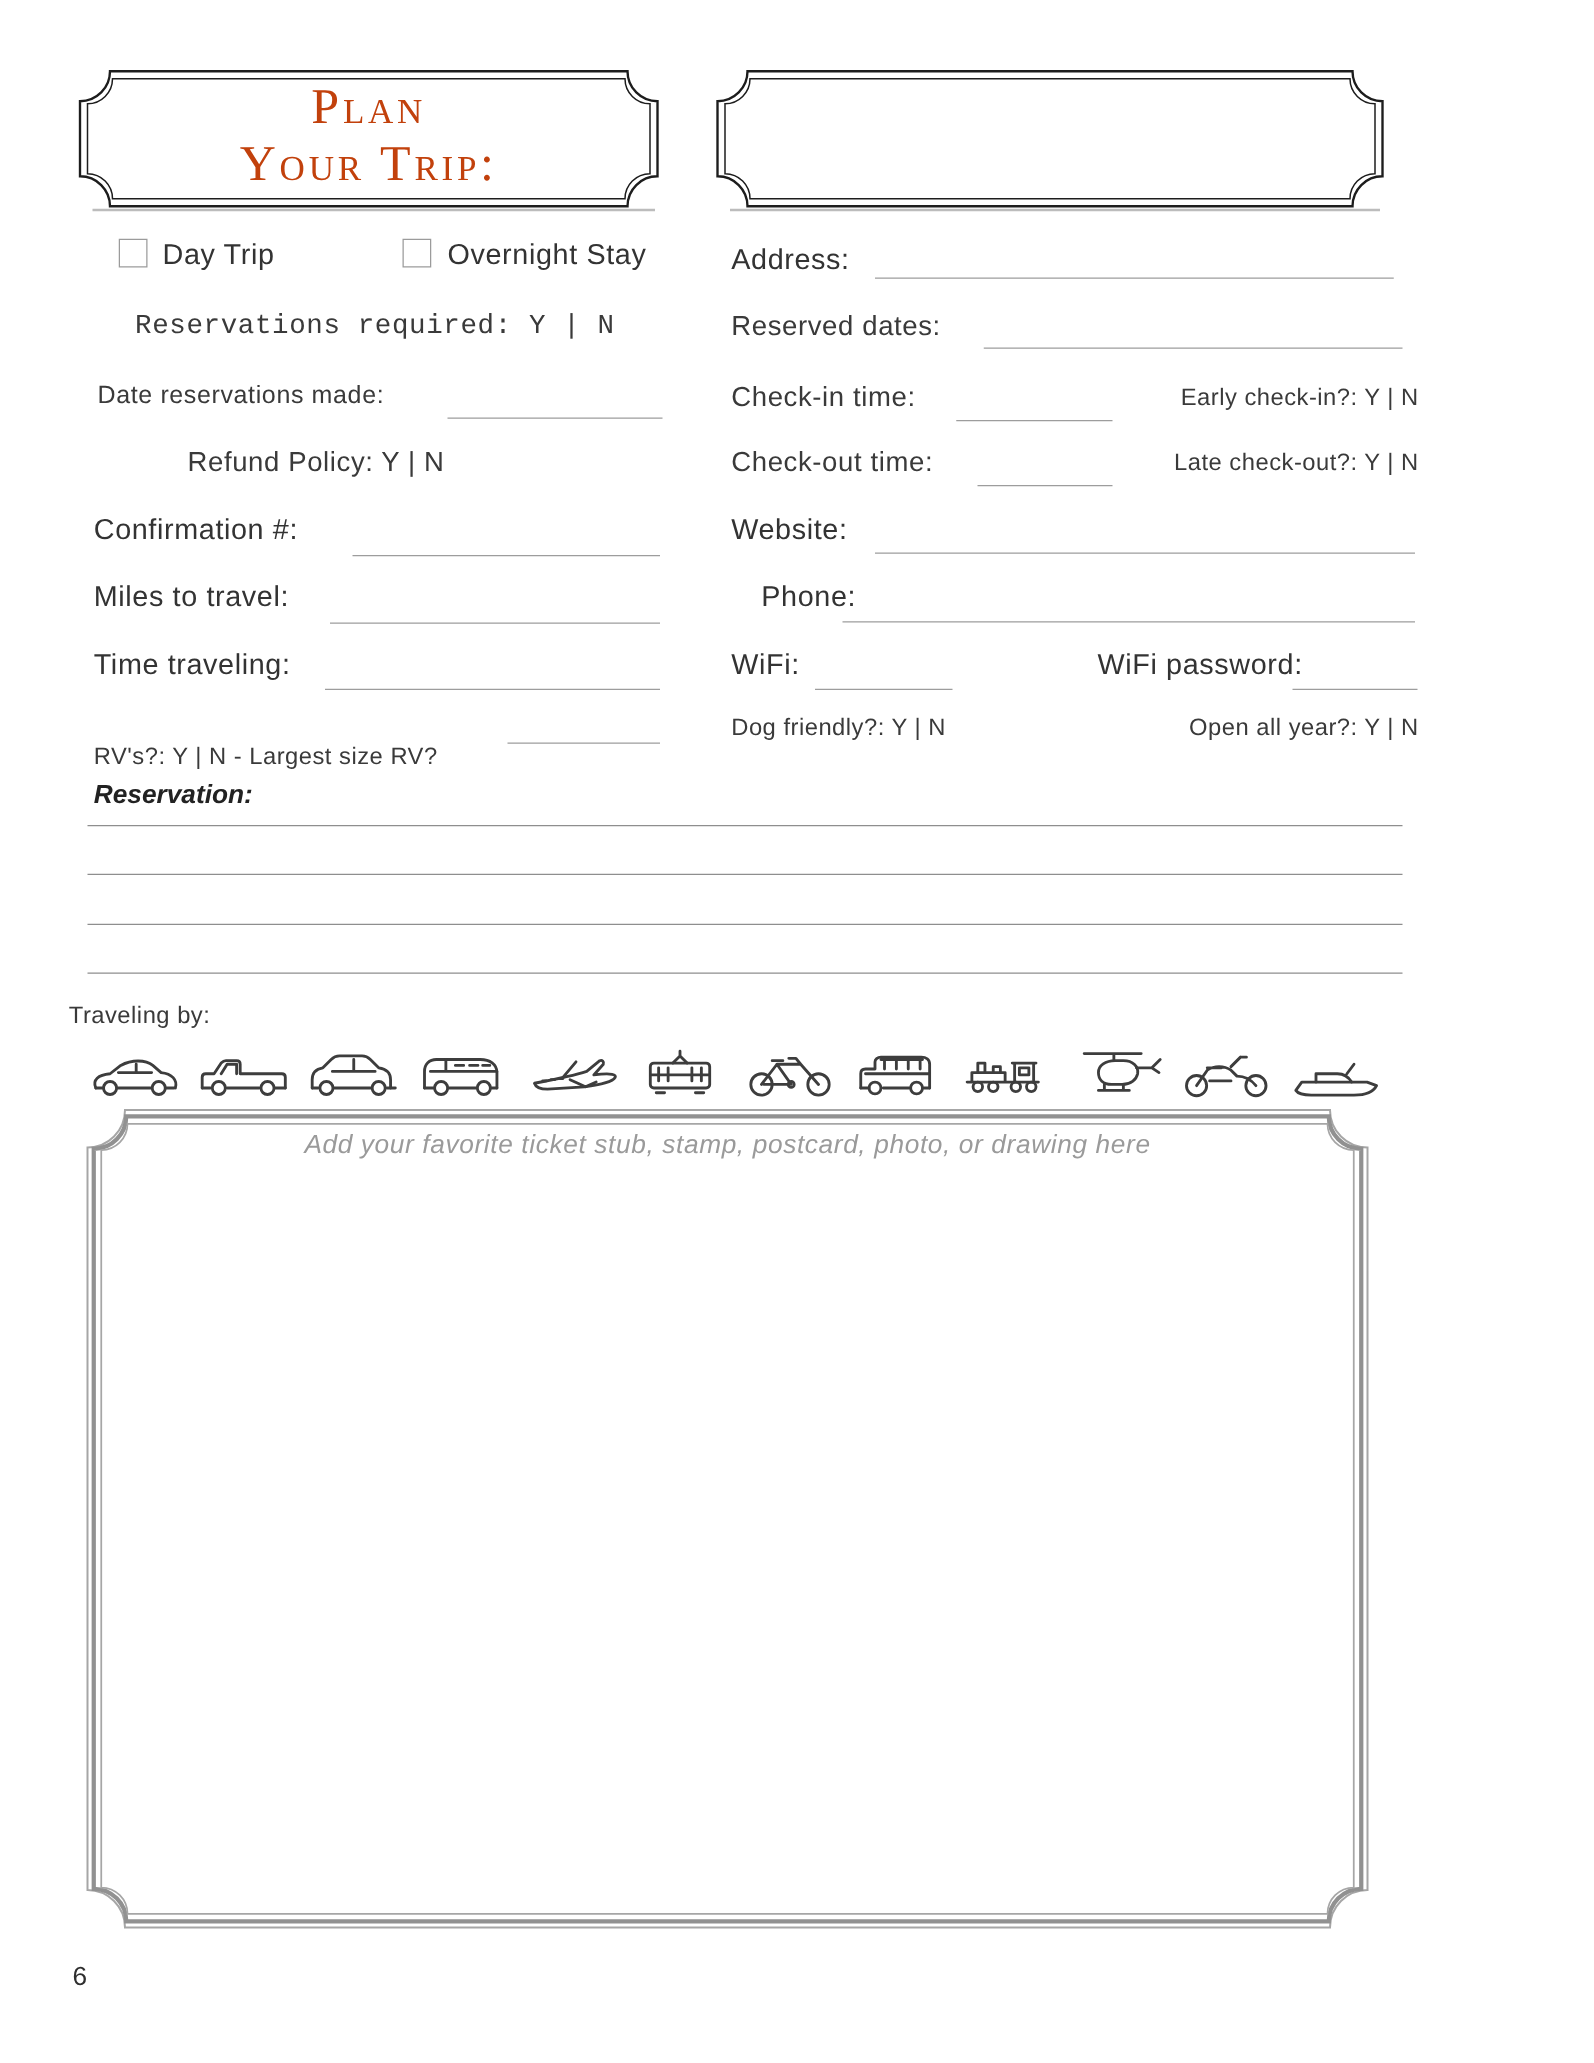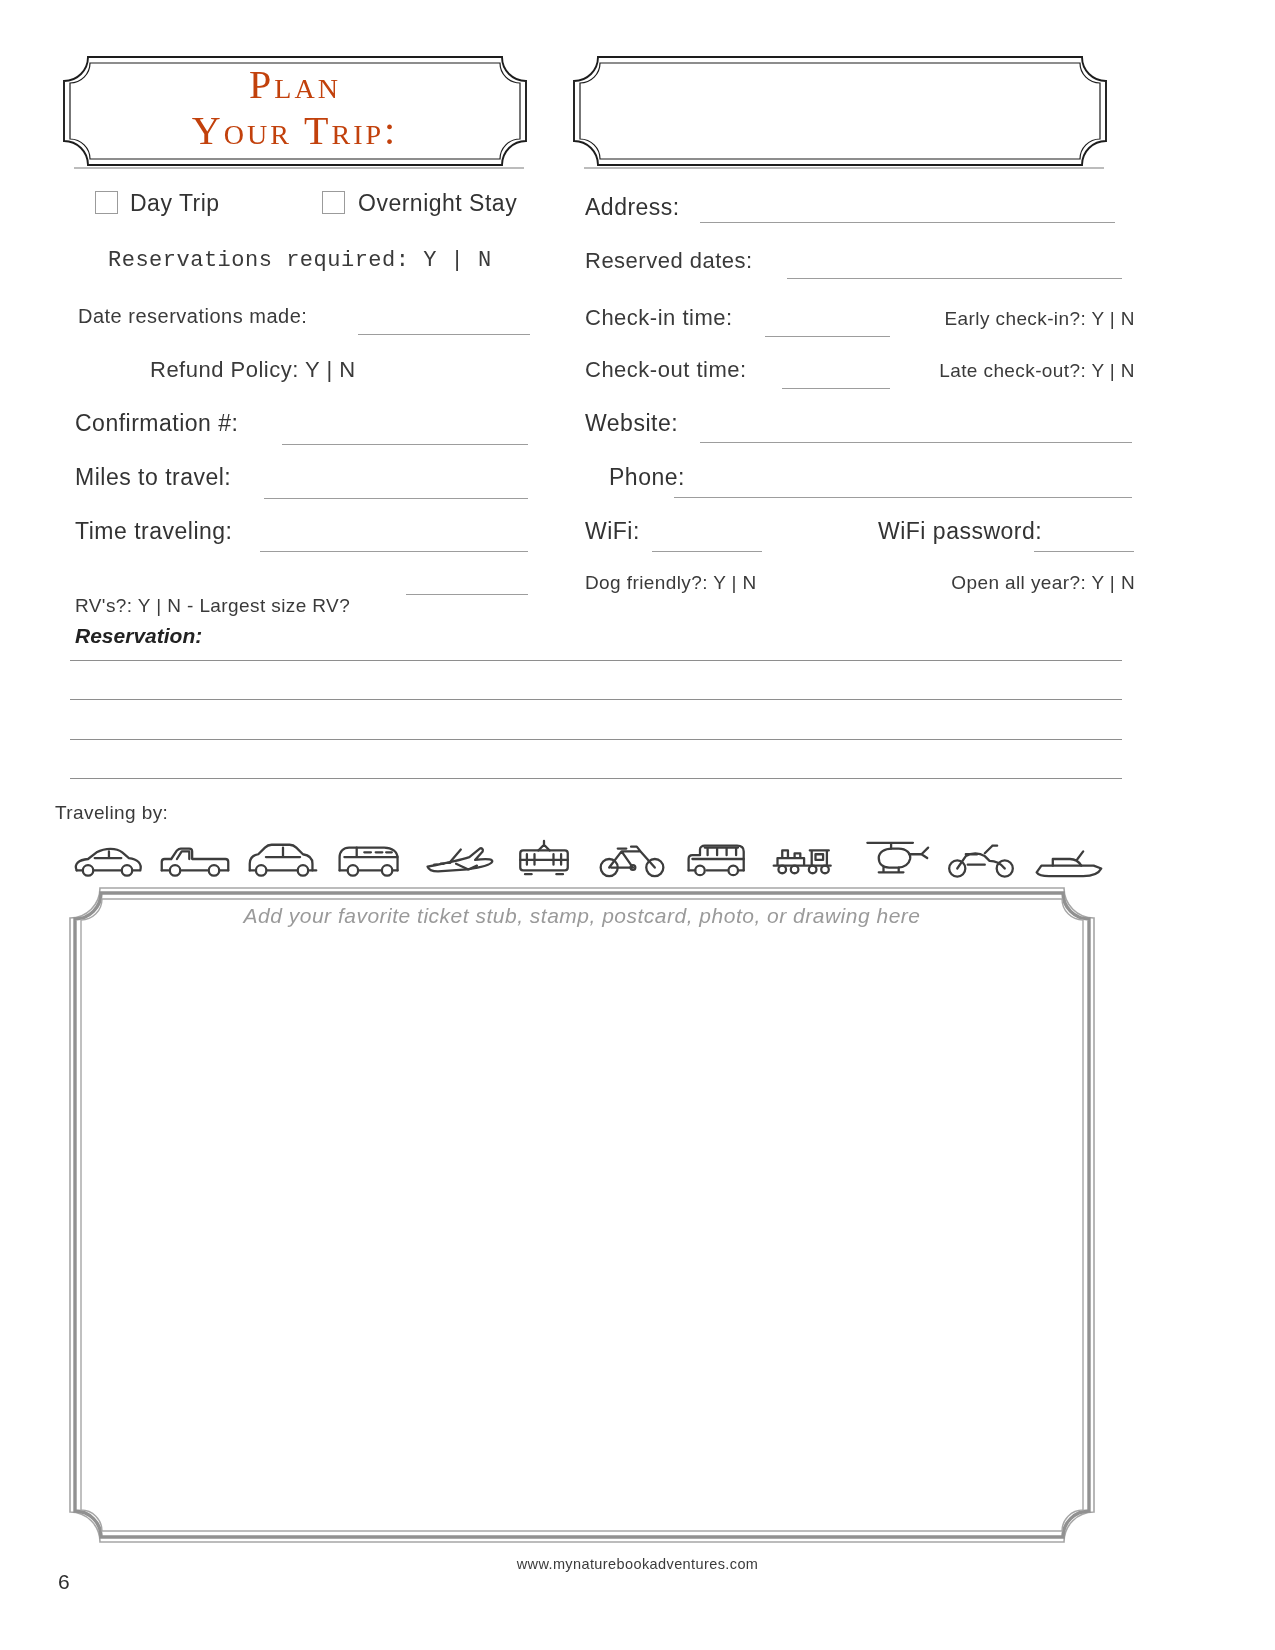--- a/index.html
+++ b/index.html
@@ -188,7 +188,6 @@
   </svg>
   <div class="abs caption" style="left:68px;top:904px;width:1028px;">Add your favorite ticket stub, stamp, postcard, photo, or drawing here</div>
 
-  <div class="abs footer-url" style="left:0;top:1556px;width:1275px;">www.mynaturebookadventures.com</div>
   <span class="abs pagenum" style="left:58px;top:1570px;">6</span>
 
 </div>

